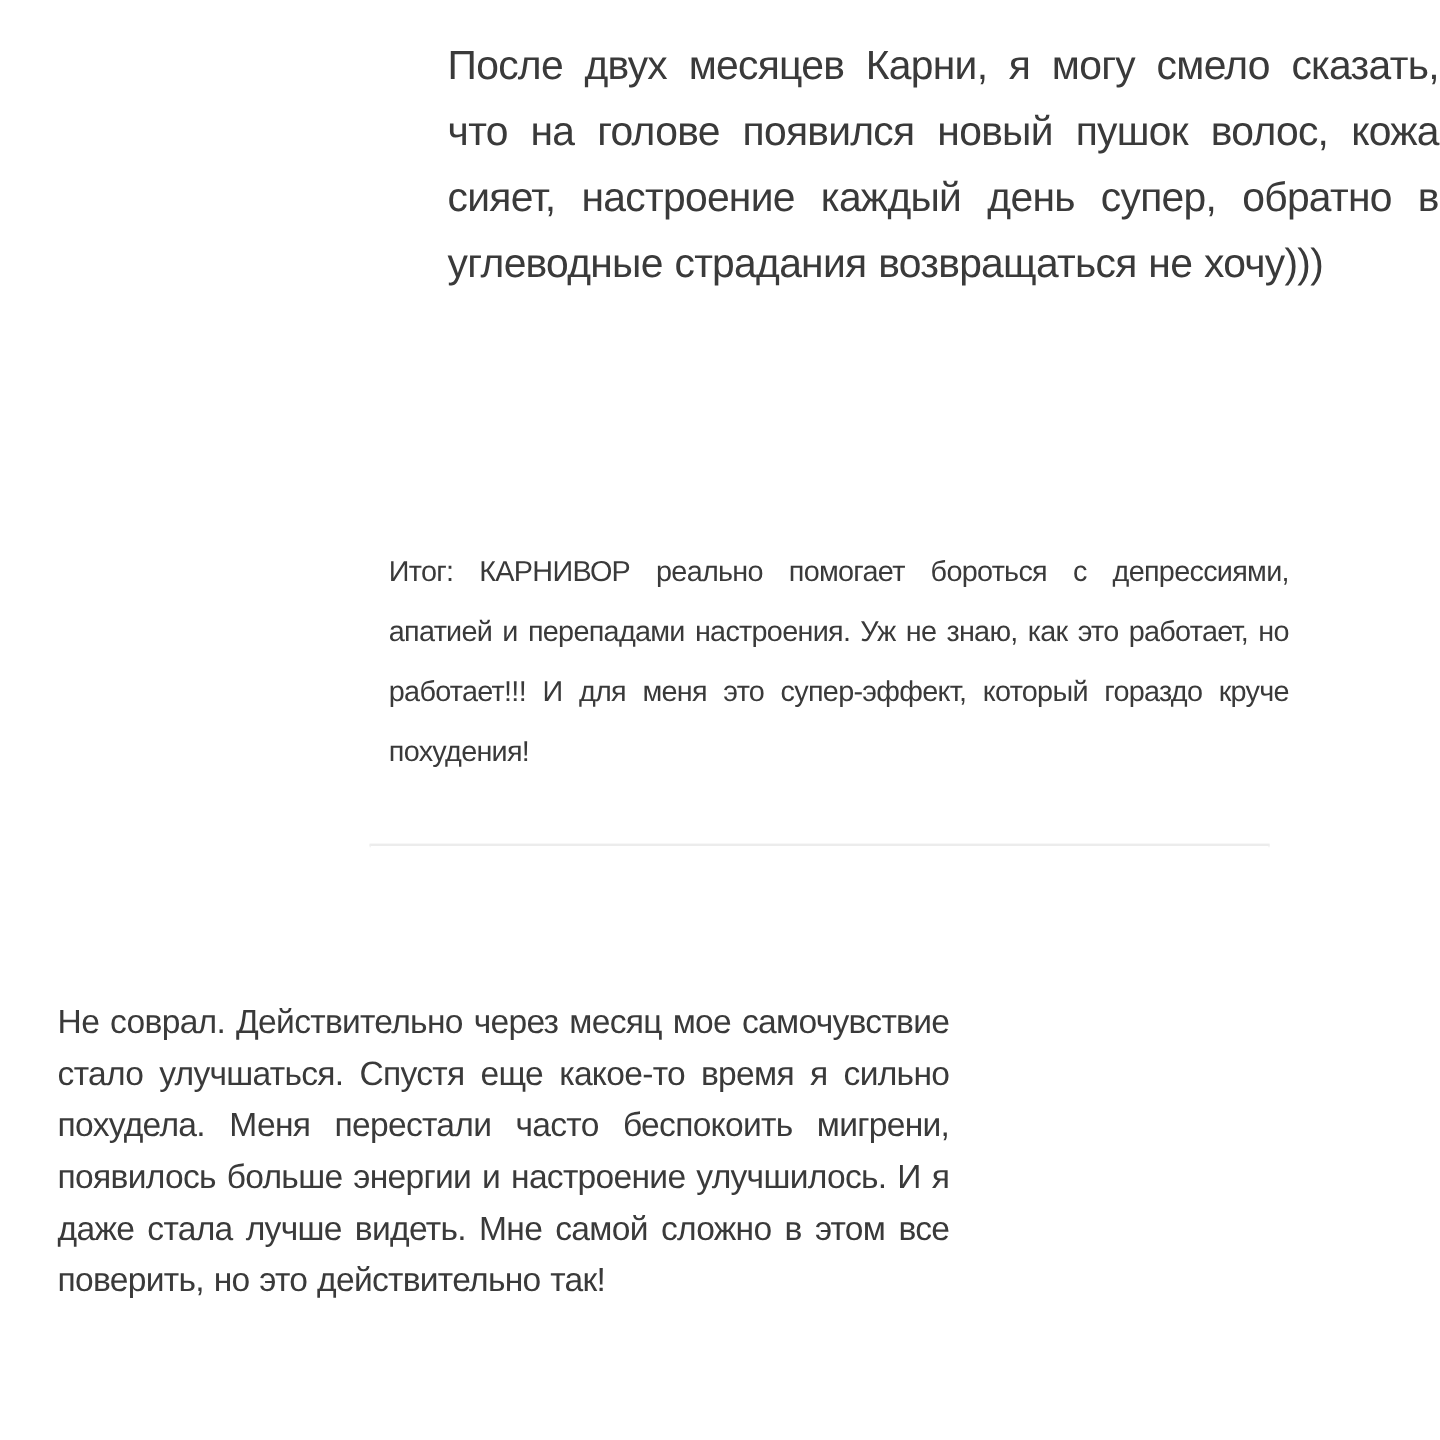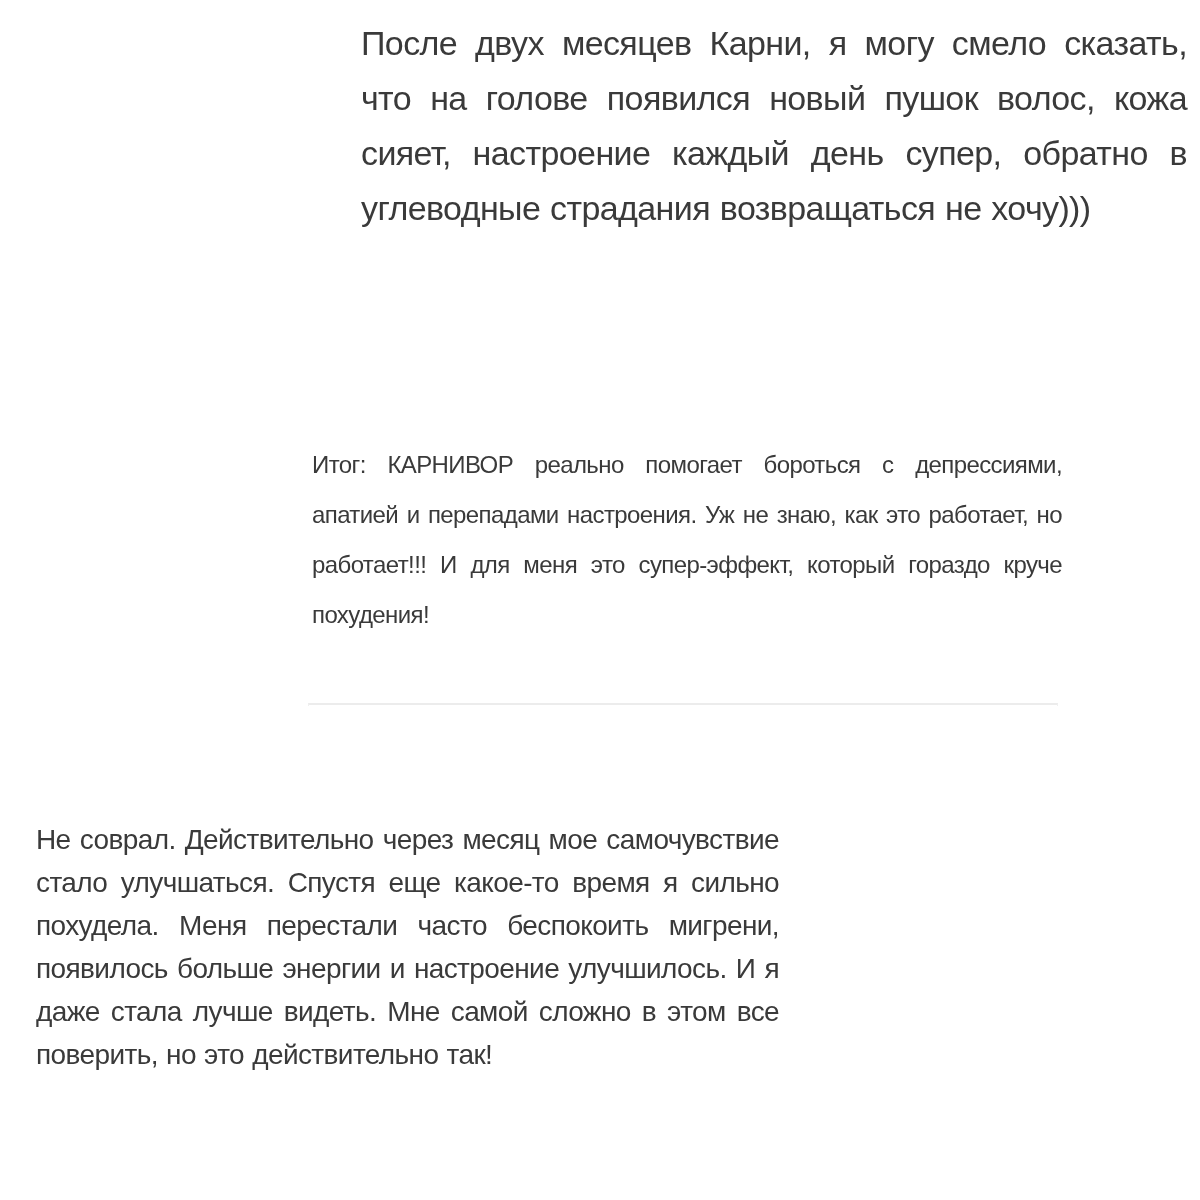--- a/index.html
+++ b/index.html
@@ -22,7 +22,7 @@
       font-size: 34px;
       letter-spacing: -0.6px;
       word-spacing: 1px;
-      margin: 4px;
+      margin: 16px;
       font-stretch: condensed;
     }
     #p1 {

